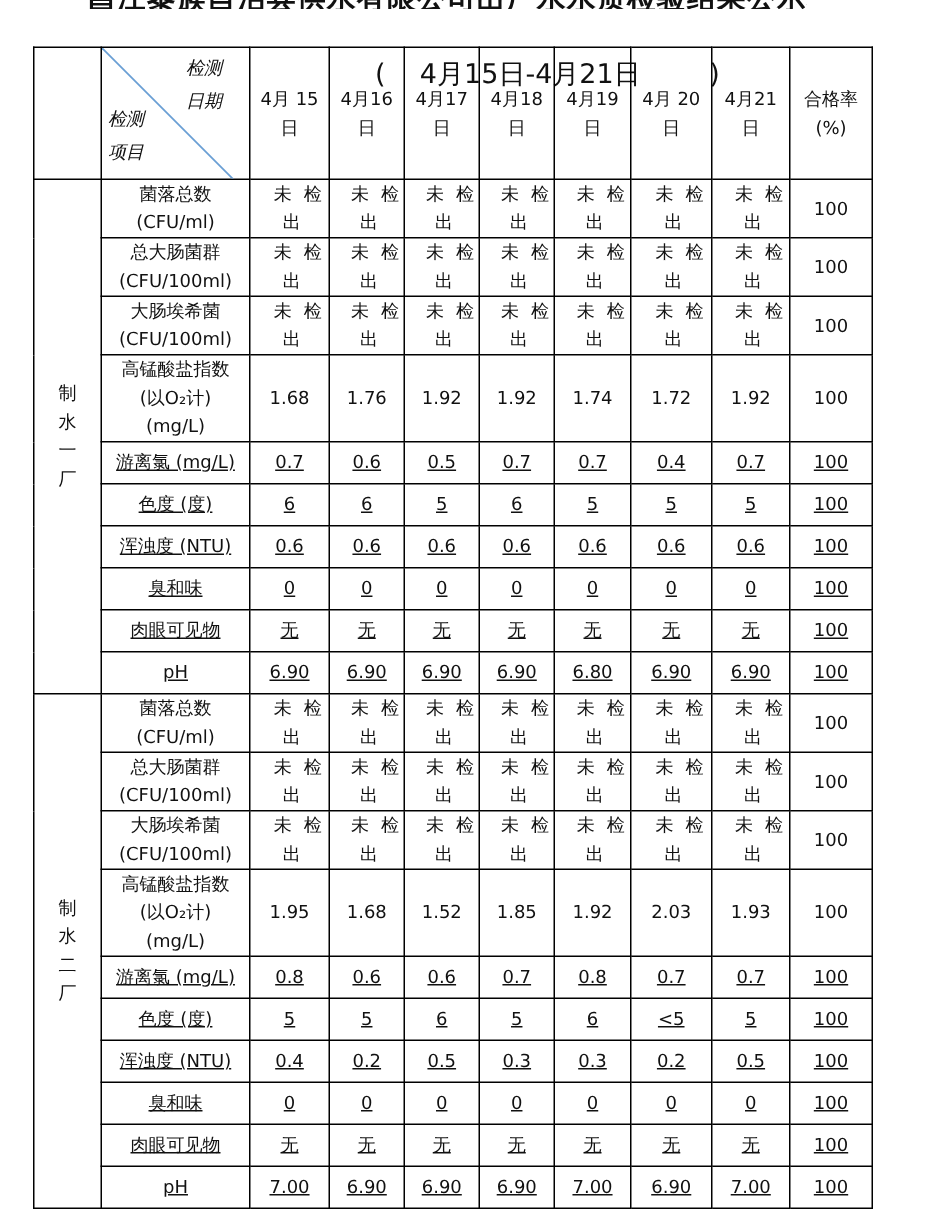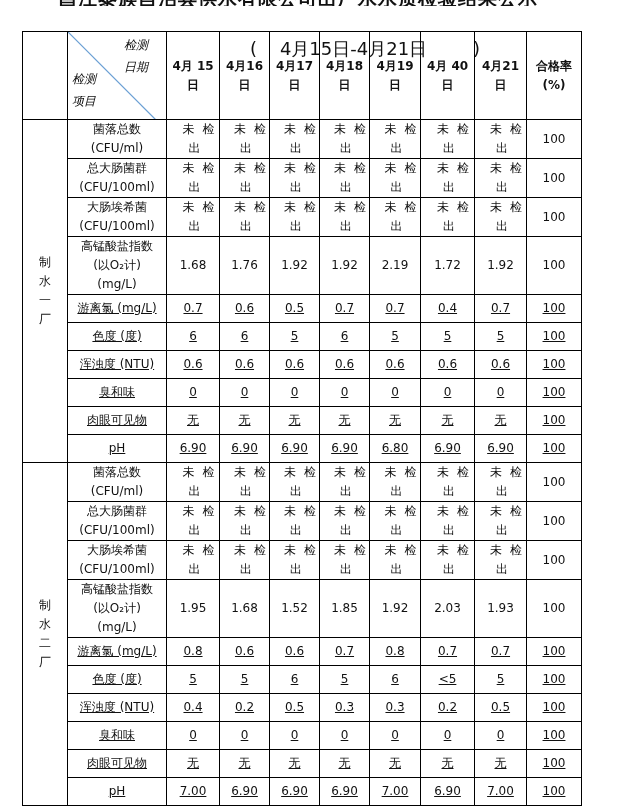--- a/index.html
+++ b/index.html
@@ -25,7 +25,7 @@
   .plant-label { font-size: 13px; line-height: 38px; }
   .nd { text-align: left; padding-left: 3px !important; line-height: 19px; }
   .nd .w1 { display: inline-block; width: 28px; }
-  .date-cell { line-height: 22px; font-size: 12.5px; font-weight: bold; }
+  .date-cell { line-height: 22px; font-size: 12.5px; }
 </style>
 </head>
 <body>

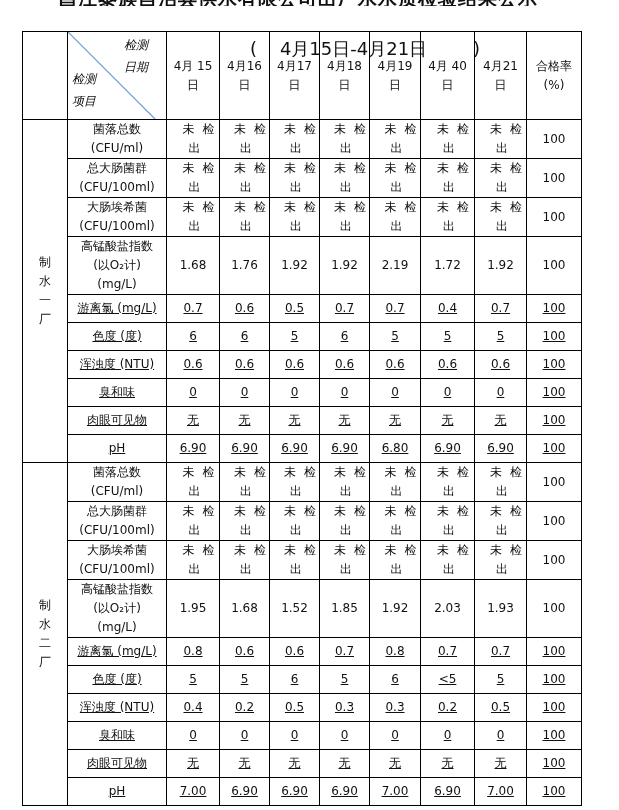--- a/index.html
+++ b/index.html
@@ -84,7 +84,7 @@
           <div>日</div>
         </td>
       <td class="date-cell">
-          <div>4月 40</div>
+          <div>4月 20</div>
           <div>日</div>
         </td>
       <td class="date-cell">

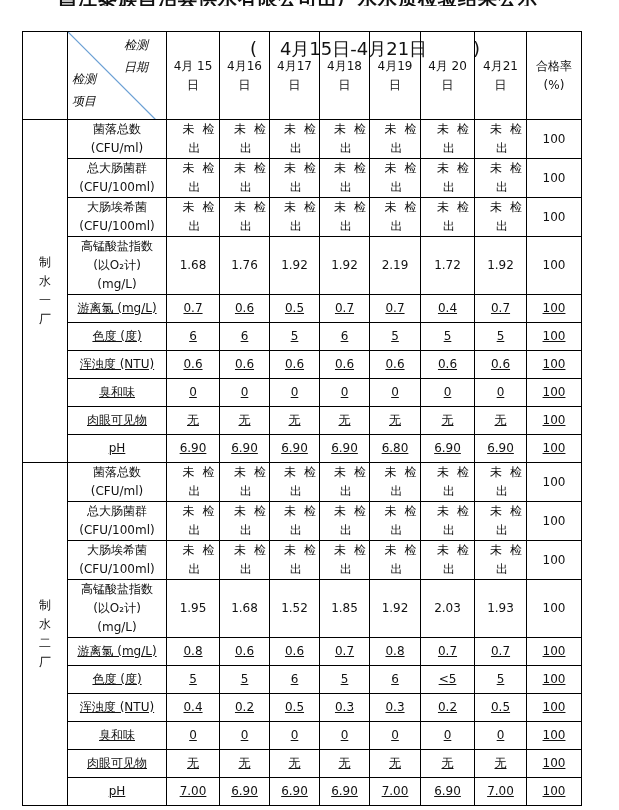--- a/index.html
+++ b/index.html
@@ -217,7 +217,7 @@
         <td>1.76</td>
         <td>1.92</td>
         <td>1.92</td>
-        <td>2.19</td>
+        <td>1.74</td>
         <td>1.72</td>
         <td>1.92</td>
         <td>100</td>

